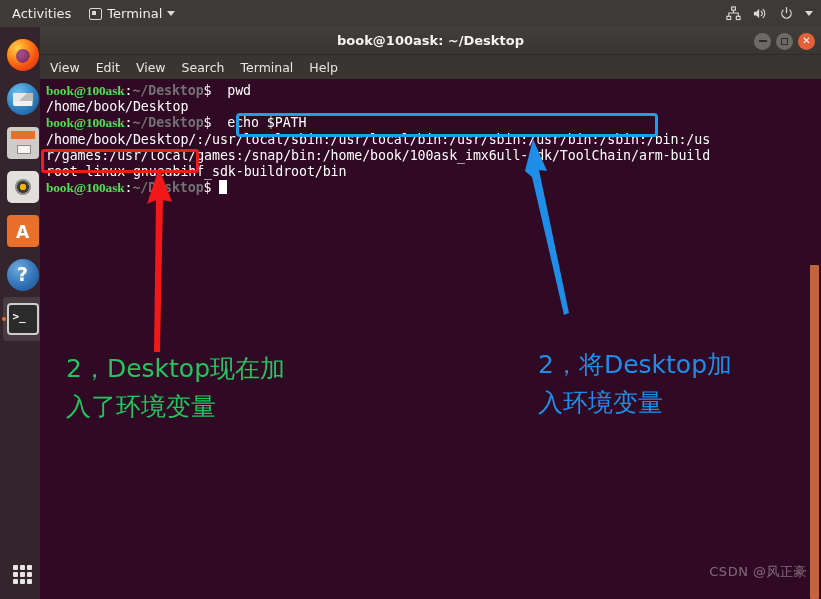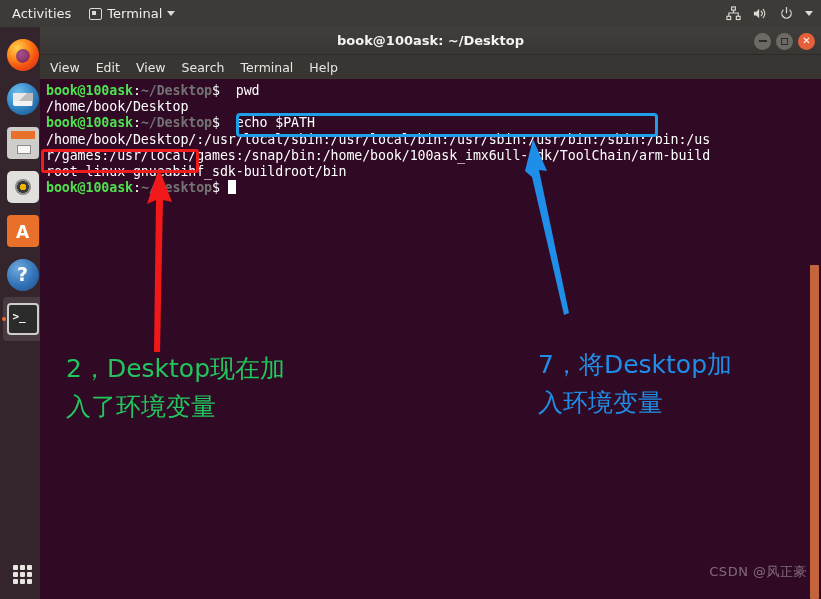--- a/index.html
+++ b/index.html
@@ -185,7 +185,7 @@
     color: #ffffff;
     letter-spacing: -0.1px;
   }
-  .g { color: #4ee04e; font-weight: bold; }
+  .g { color: #4ee04e; font-weight: bold; font-family: Liberation Serif, serif; }
   .b { color: #737373; font-weight: bold; }
   .w { color: #ffffff; }
   .cursor {

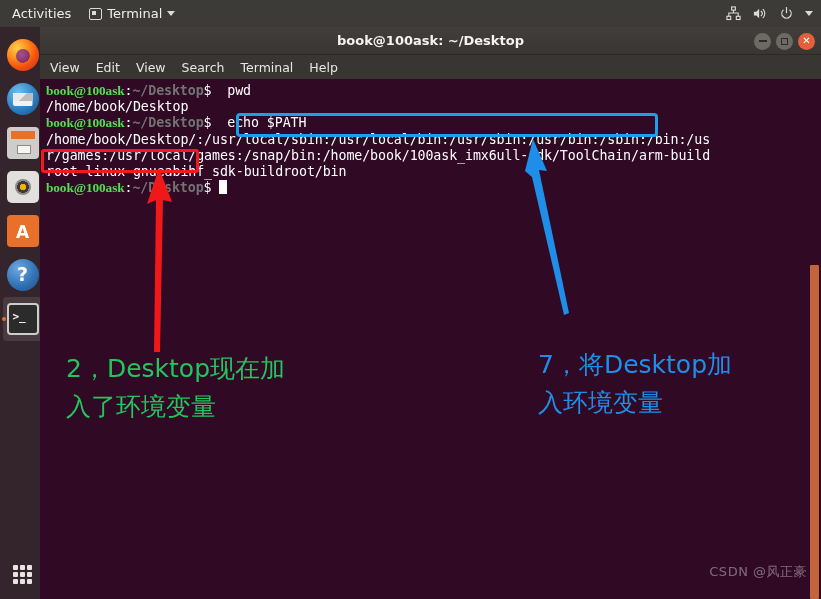--- a/index.html
+++ b/index.html
@@ -371,7 +371,7 @@
   <div class="anno-text anno-red" style="left:66px; top:350px; width:340px;">2，Desktop现在加
 入了环境变量</div>
 
-  <div class="anno-text anno-blue" style="left:538px; top:346px; width:280px;">7，将Desktop加
+  <div class="anno-text anno-blue" style="left:538px; top:346px; width:280px;">2，将Desktop加
 入环境变量</div>
 
   <div id="watermark">CSDN @风正豪</div>

